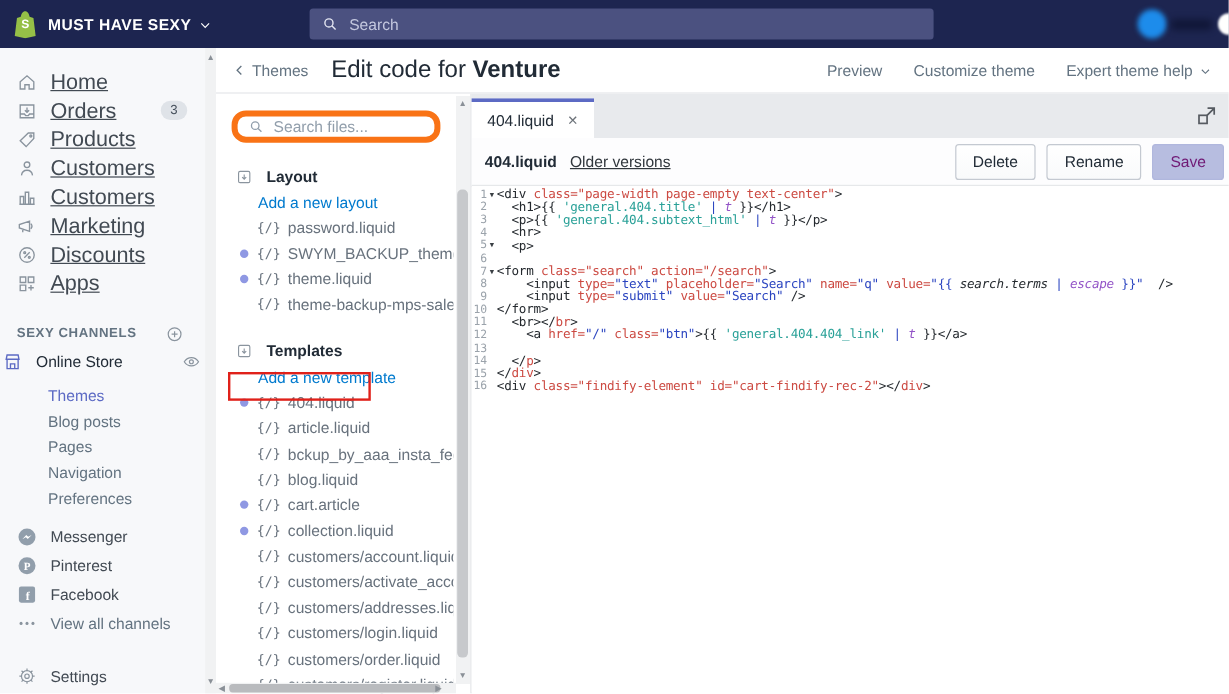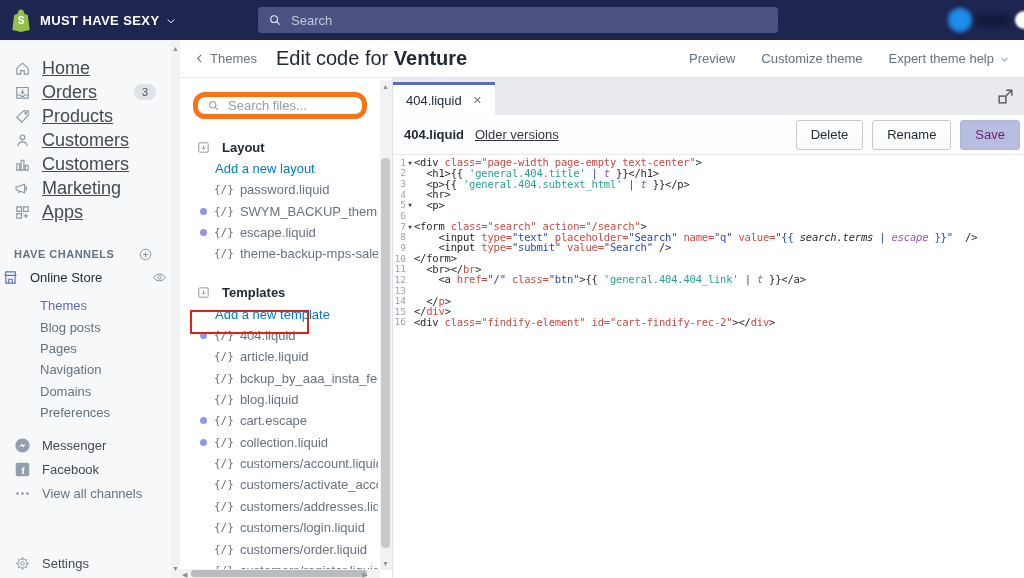--- a/index.html
+++ b/index.html
@@ -256,6 +256,12 @@
       </div>
       <div class="nav-item">
         <svg class="ic" viewBox="0 0 24 24">
+          <use href="#i-discount"></use>
+        </svg>
+        <span class="lbl">Discounts</span>
+      </div>
+      <div class="nav-item">
+        <svg class="ic" viewBox="0 0 24 24">
           <use href="#i-apps"></use>
         </svg>
         <span class="lbl">Apps</span>

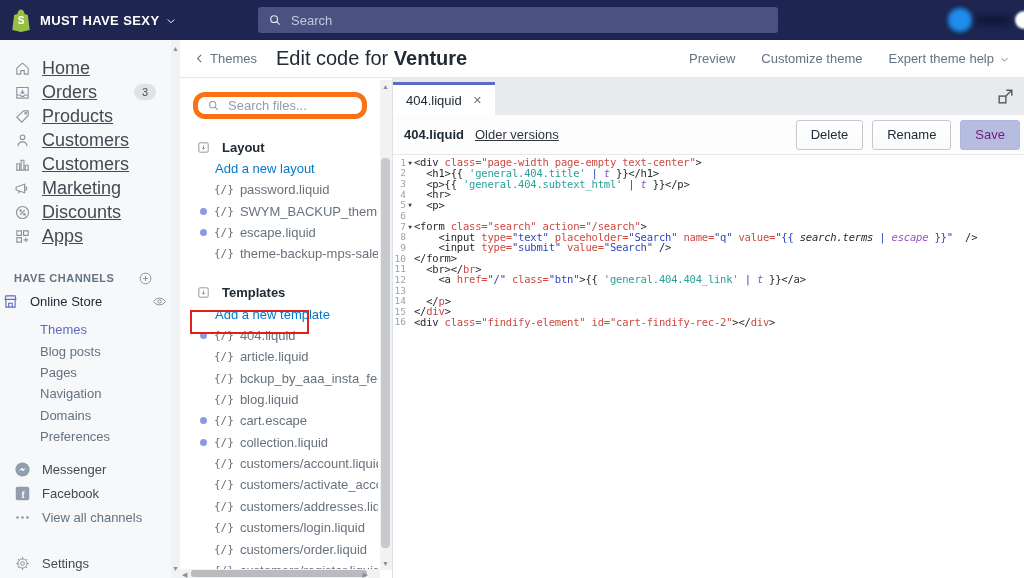--- a/index.html
+++ b/index.html
@@ -378,7 +378,7 @@
       <div class="f-row">
         <span class="f-dot"></span>
         <span class="f-glyph">{/}</span>
-        <span class="f-name">escape.liquid</span>
+        <span class="f-name">theme.liquid</span>
       </div>
       <div class="f-row">
         <span class="f-glyph">{/}</span>

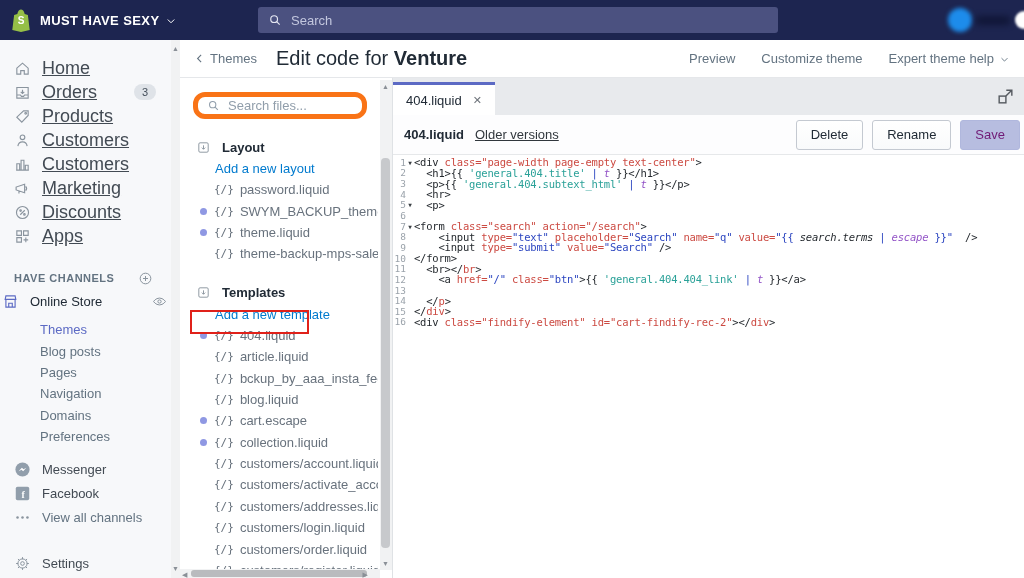--- a/index.html
+++ b/index.html
@@ -269,7 +269,7 @@
     </div>
 
   <div class="sc-header">
-    <span class="t">HAVE CHANNELS</span>
+    <span class="t">SEXY CHANNELS</span>
     <svg class="ic" viewBox="0 0 24 24">
         <use href="#i-plus-circle"></use>
       </svg>

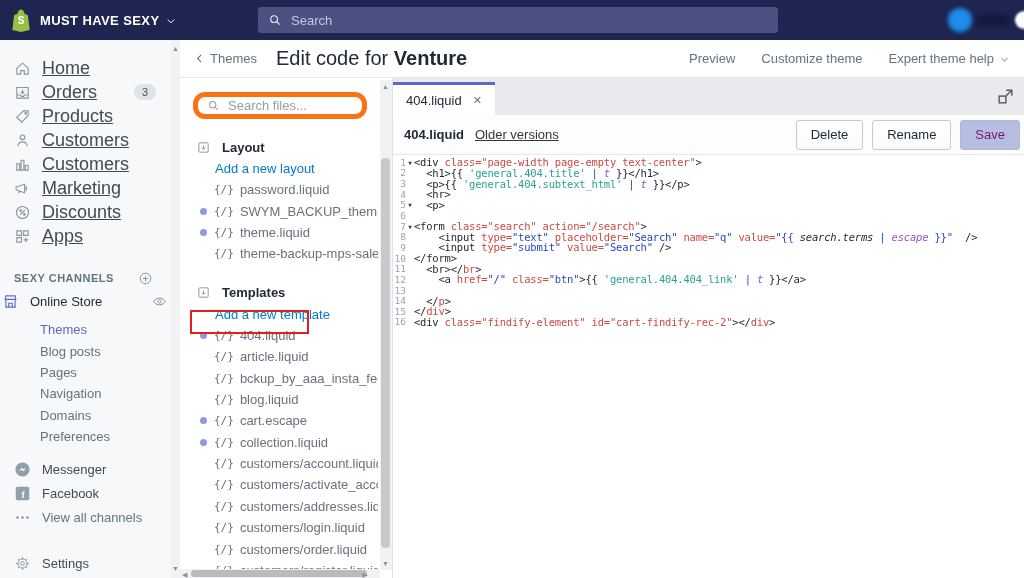--- a/index.html
+++ b/index.html
@@ -289,7 +289,6 @@
       <div class="sub-item">Blog posts</div>
       <div class="sub-item">Pages</div>
       <div class="sub-item">Navigation</div>
-      <div class="sub-item">Domains</div>
       <div class="sub-item">Preferences</div>
     </div>
 

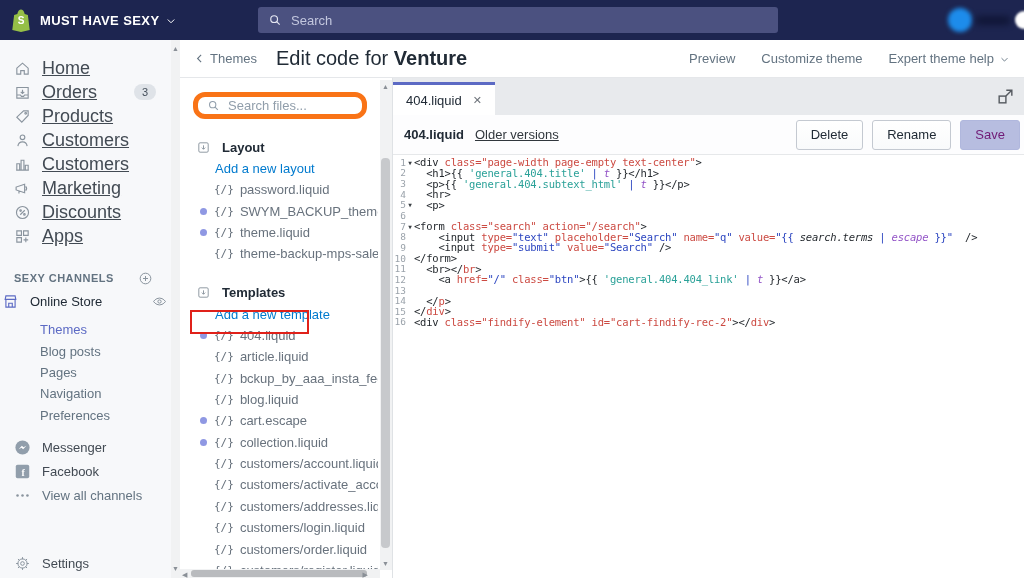--- a/index.html
+++ b/index.html
@@ -410,7 +410,7 @@
       <div class="f-row">
         <span class="f-dot"></span>
         <span class="f-glyph">{/}</span>
-        <span class="f-name">cart.escape</span>
+        <span class="f-name">cart.article</span>
       </div>
       <div class="f-row">
         <span class="f-dot"></span>

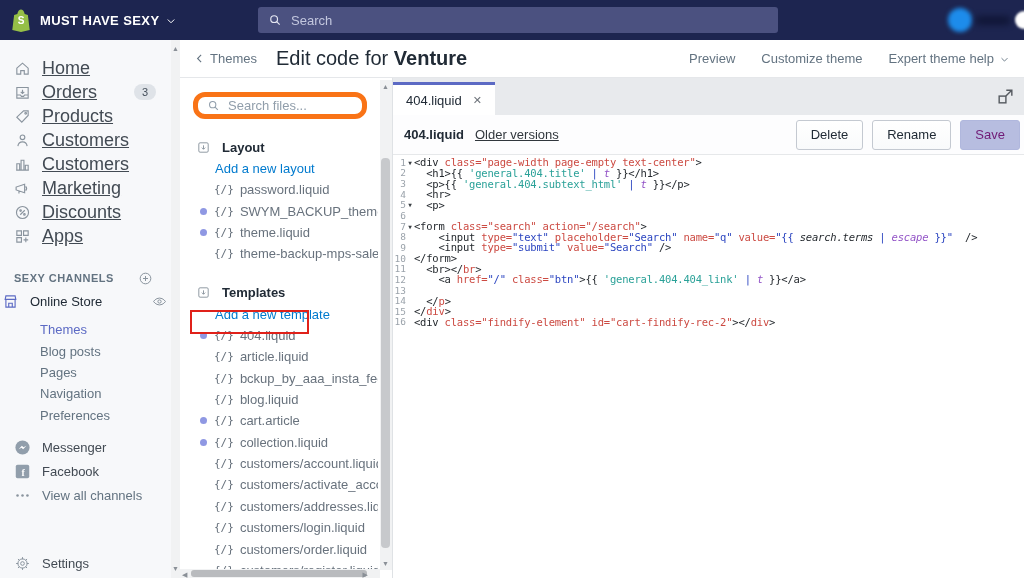--- a/index.html
+++ b/index.html
@@ -301,6 +301,12 @@
       </div>
       <div class="chan-item">
         <svg class="ic" viewBox="0 0 24 24">
+          <use href="#i-pinterest"></use>
+        </svg>
+        <span class="lbl">Pinterest</span>
+      </div>
+      <div class="chan-item">
+        <svg class="ic" viewBox="0 0 24 24">
           <use href="#i-facebook"></use>
         </svg>
         <span class="lbl">Facebook</span>

